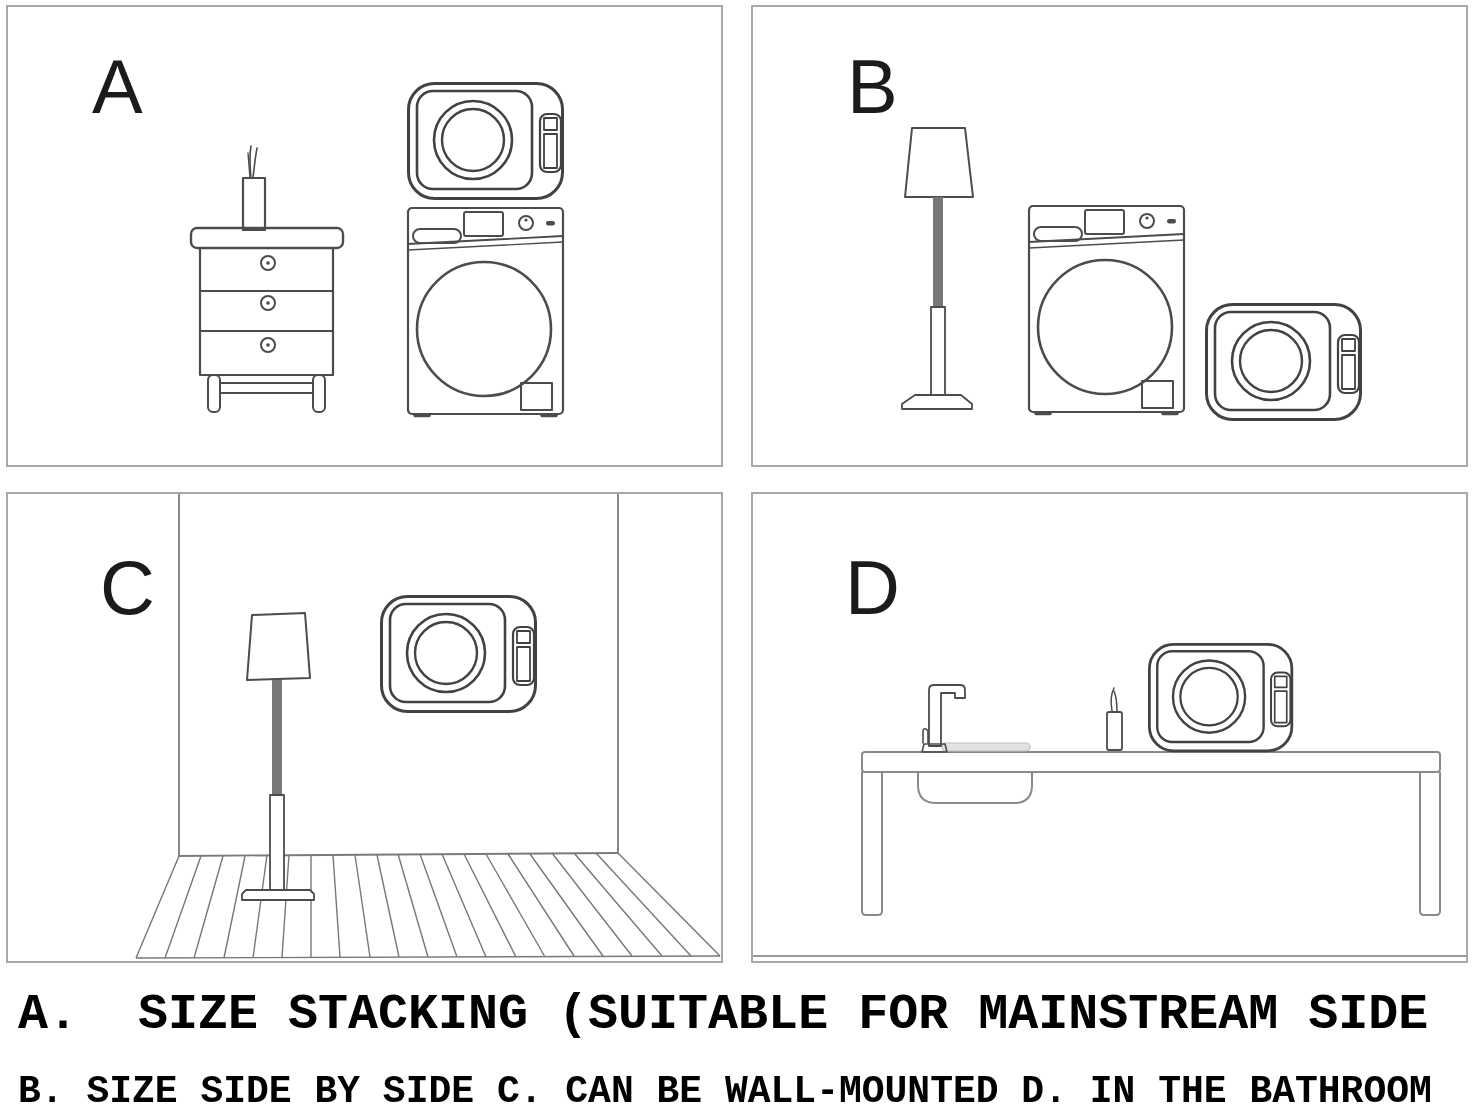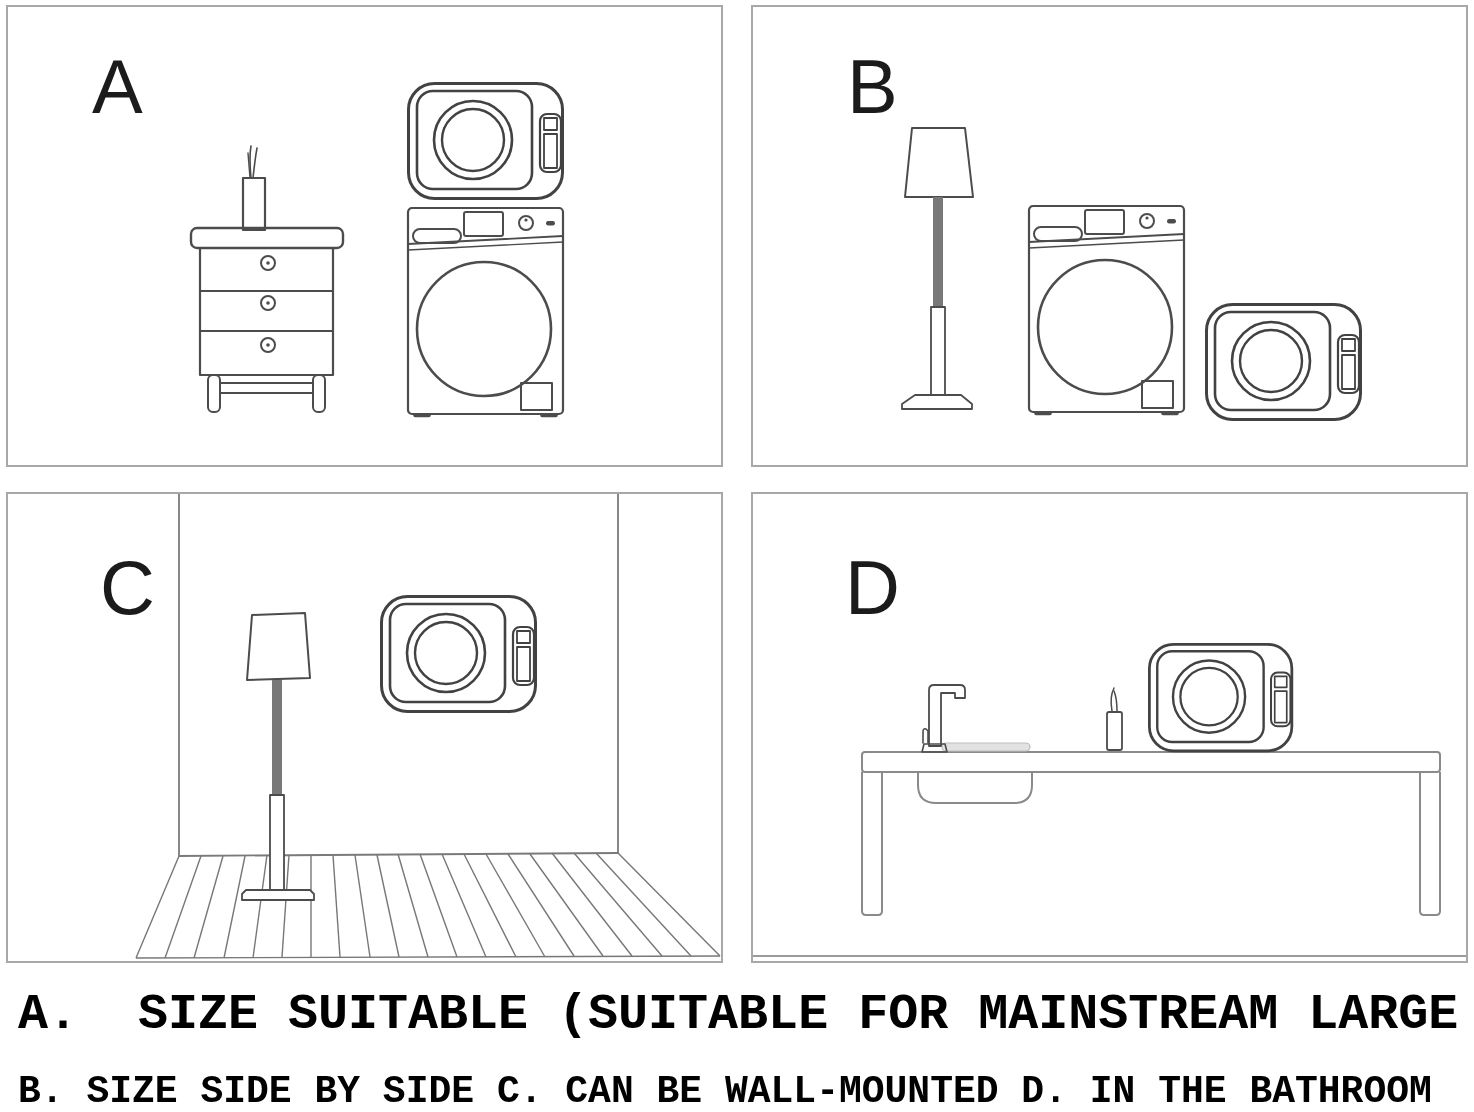--- a/index.html
+++ b/index.html
@@ -183,7 +183,7 @@
   </div>
 
   <div class="caption">
-    <div class="caption-line1">A.  SIZE SUITABLE (SUITABLE FOR MAINSTREAM LARGE</div>
+    <div class="caption-line1">A.  SIZE STACKING (SUITABLE FOR MAINSTREAM SIDE</div>
     <div class="caption-line2">B. SIZE SIDE BY SIDE C. CAN BE WALL-MOUNTED D. IN THE BATHROOM</div>
   </div>
 

